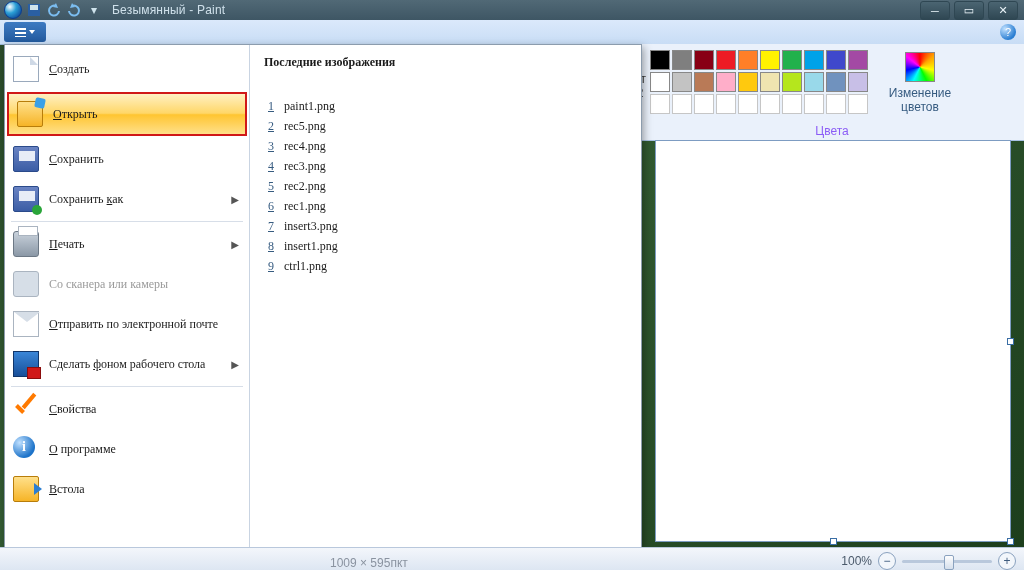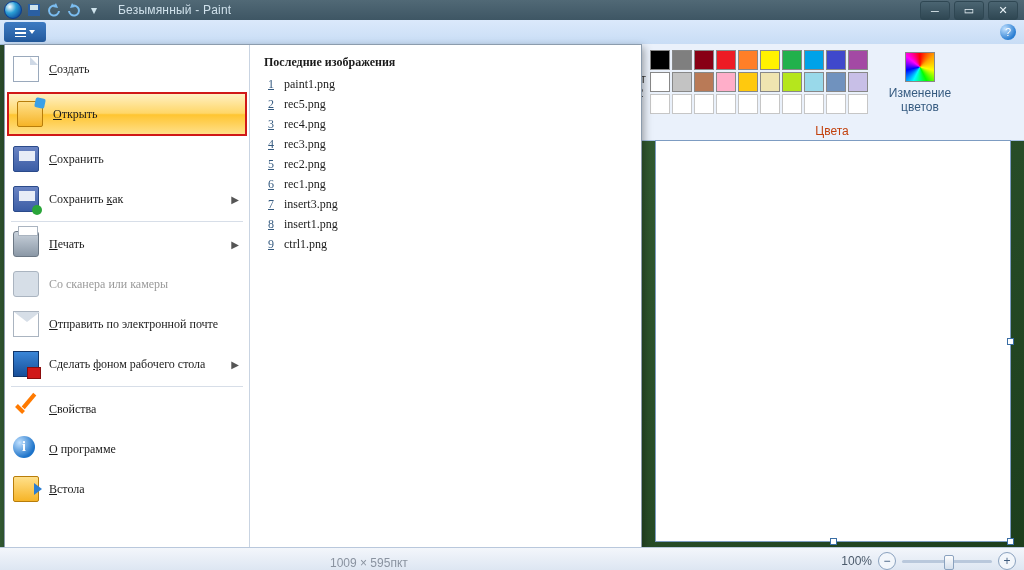--- a/index.html
+++ b/index.html
@@ -14,7 +14,7 @@
     border:1px solid #0a3d91; box-sizing:border-box; }
   .qat-btn { width:16px;height:16px; display:flex; align-items:center; justify-content:center;
     color:#cfe3ec; }
-  .title-text { color:#cfe0ea; margin-left:16px; letter-spacing:.2px; }
+  .title-text { color:#cfe0ea; margin-left:10px; letter-spacing:.2px; }
   .winbtns { margin-left:auto; display:flex; }
   .winbtn { width:28px; height:17px; margin-top:1px; display:flex; align-items:center; justify-content:center;
     background: linear-gradient(#4b6572,#2f4753); border:1px solid #2f4753; border-radius:3px; margin-right:4px;

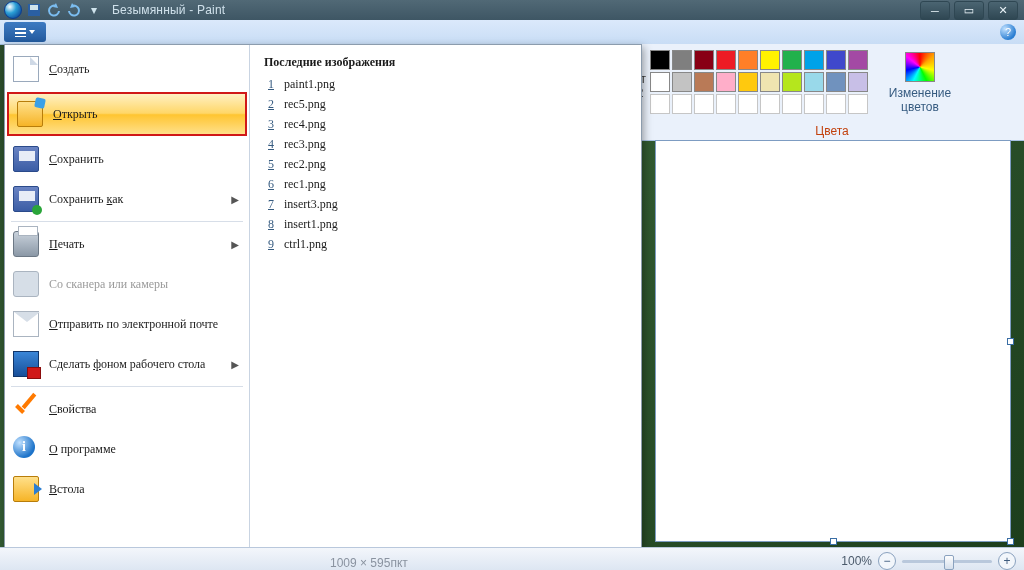--- a/index.html
+++ b/index.html
@@ -104,7 +104,7 @@
   .ico-exit:before { content:""; position:absolute; right:-4px; top:6px; width:0;height:0;
     border-top:6px solid transparent; border-bottom:6px solid transparent; border-left:8px solid #2a7ed2; }
   .fm-sep { height:1px; background:#d7dee8; margin:2px 6px; }
-  .fm-head { font-weight:600; color:#1b1b1b; margin-bottom:4px; }
+  .fm-head { font-weight:600; color:#1b1b1b; margin-bottom:26px; }
   .recent { display:flex; align-items:center; gap:10px; height:20px; color:#1b1b1b; }
   .recent .num { width:10px; text-align:right; text-decoration:underline; color:#365b80; }
   

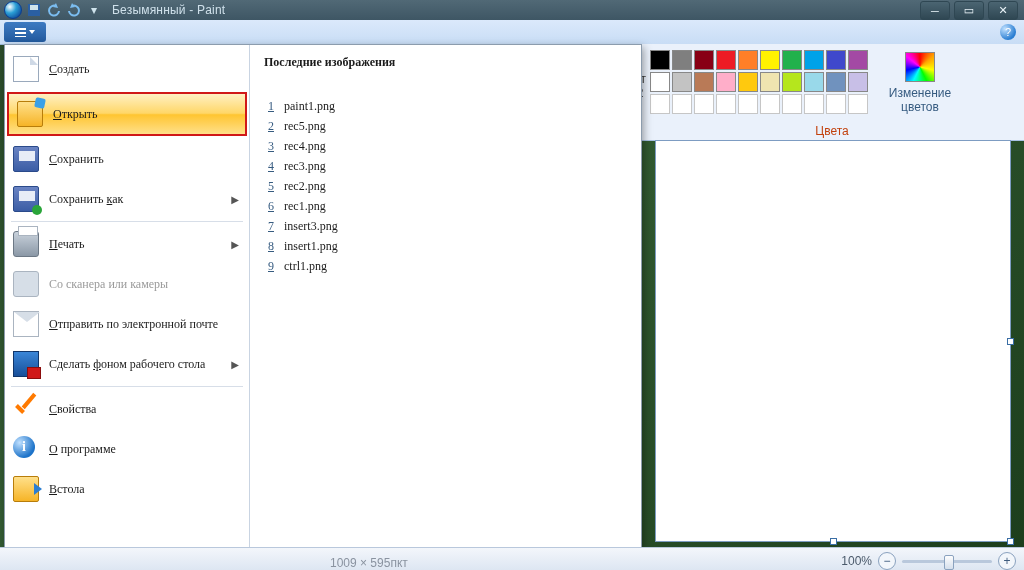--- a/index.html
+++ b/index.html
@@ -40,7 +40,7 @@
   .colors-panel { position:absolute; top:44px; left:640px; right:0; height:90px;
     background:#eaf1fb; border-bottom:1px solid #a9c2e4; padding:6px 8px 0 10px; }
   .colors-label { position:absolute; bottom:2px; left:50%; transform:translateX(-50%);
-    color:#c2410c;text-align:right; }
+    color:#8b5cf6;text-align:right; }
   .colors-wrap { display:flex; align-items:flex-start; gap:16px; }
   .swatch-block .swatch-grid { display:grid; grid-template-columns:repeat(10,20px); grid-template-rows:repeat(3,20px); gap:2px; }
   .swatch { width:20px;height:20px; border:1px solid #888; box-sizing:border-box; }

